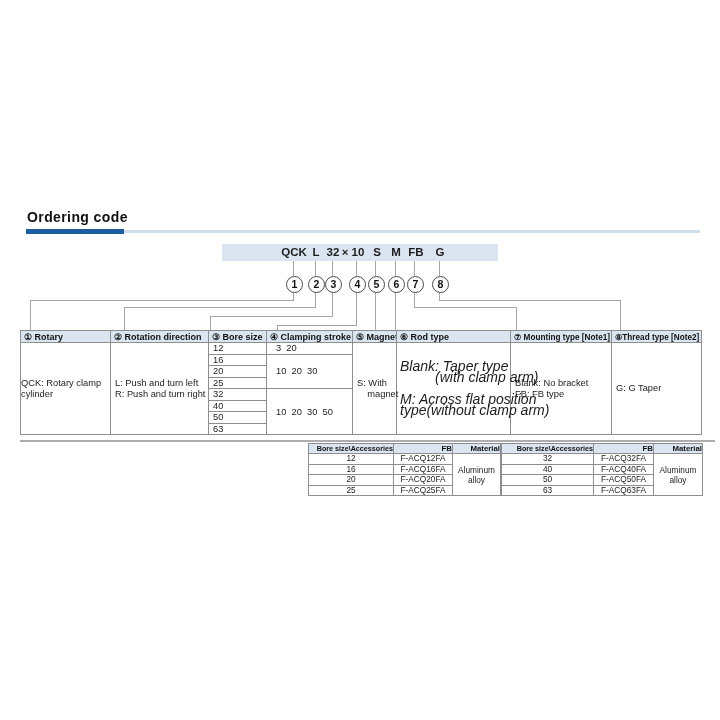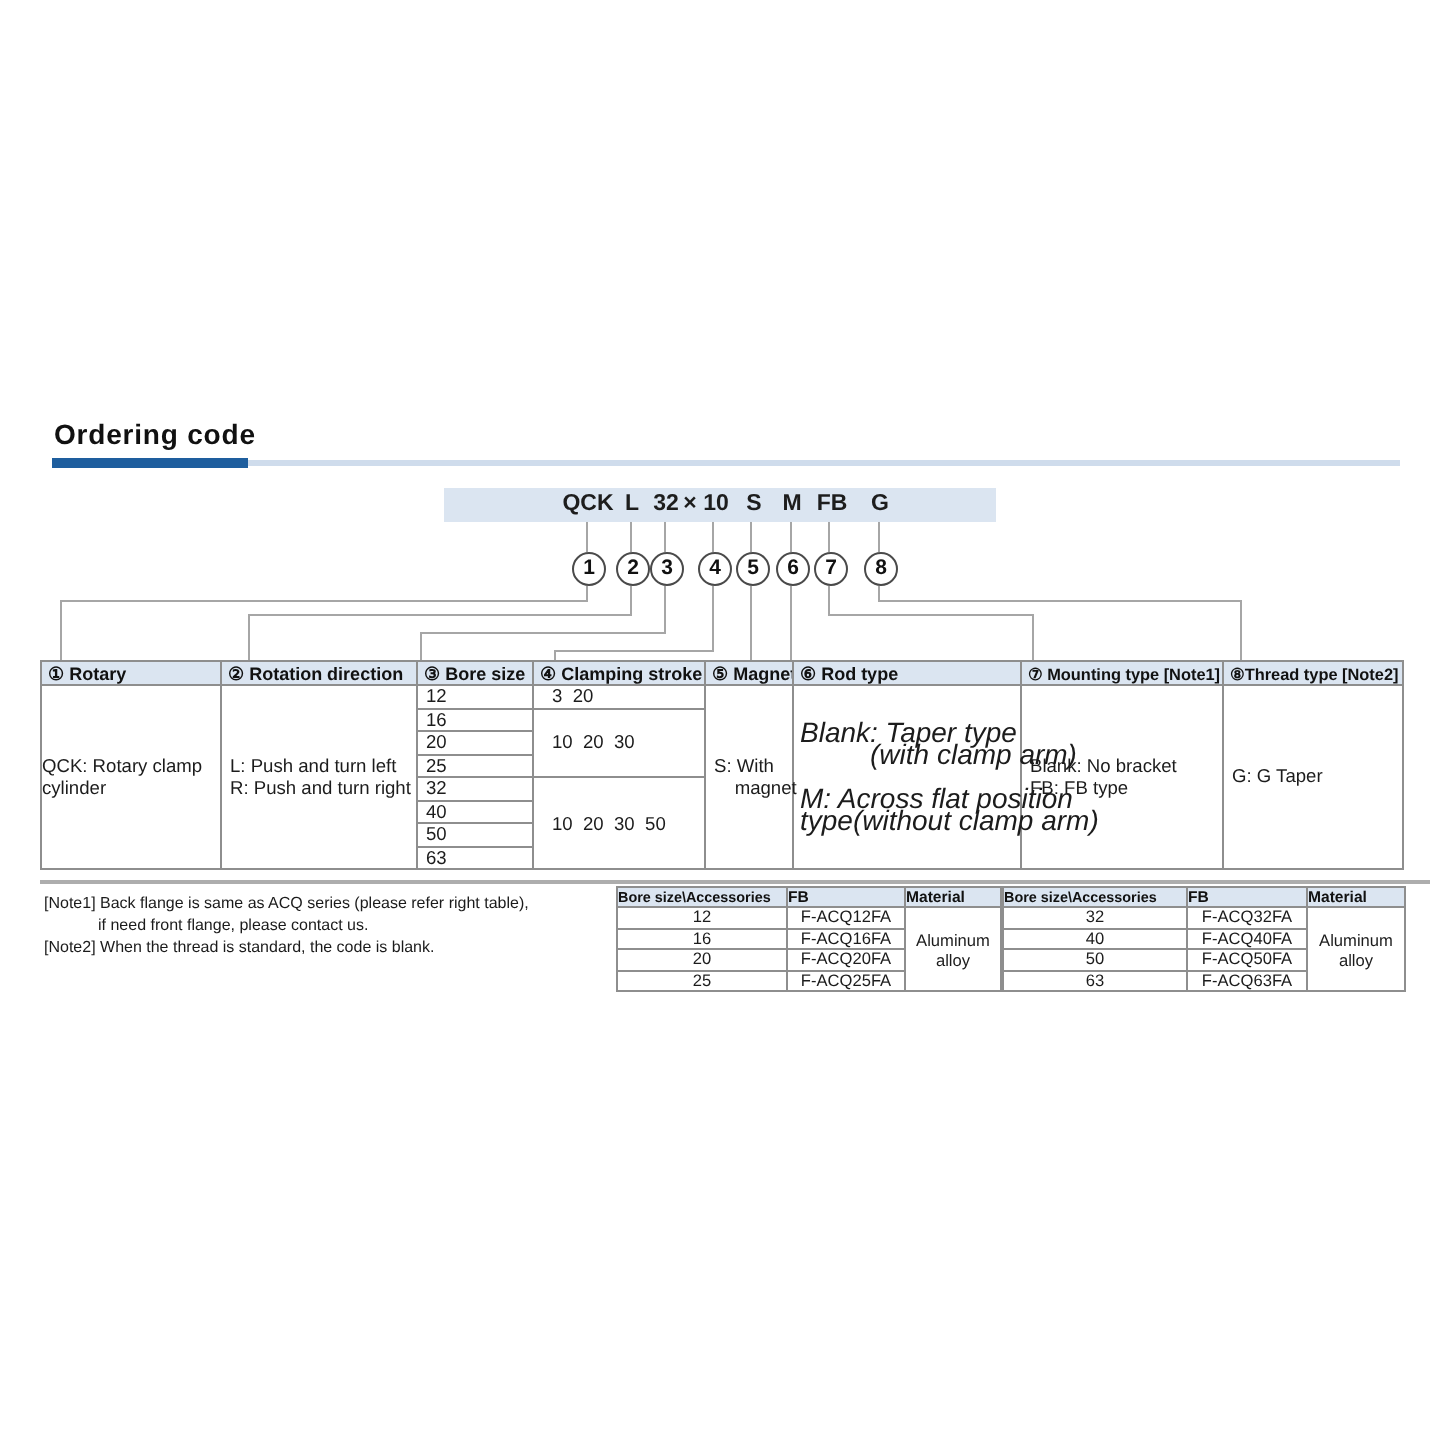--- a/index.html
+++ b/index.html
@@ -190,11 +190,6 @@
 
   <div class="sep"></div>
 
-  <div class="notes">
-    <div>[Note1] Back flange is same as ACQ series (please refer right table),</div>
-    <div class="indent">if need front flange, please contact us.</div>
-    <div>[Note2] When the thread is standard, the code is blank.</div>
-  </div>
 
   <table class="acc acc-left">
     <colgroup>

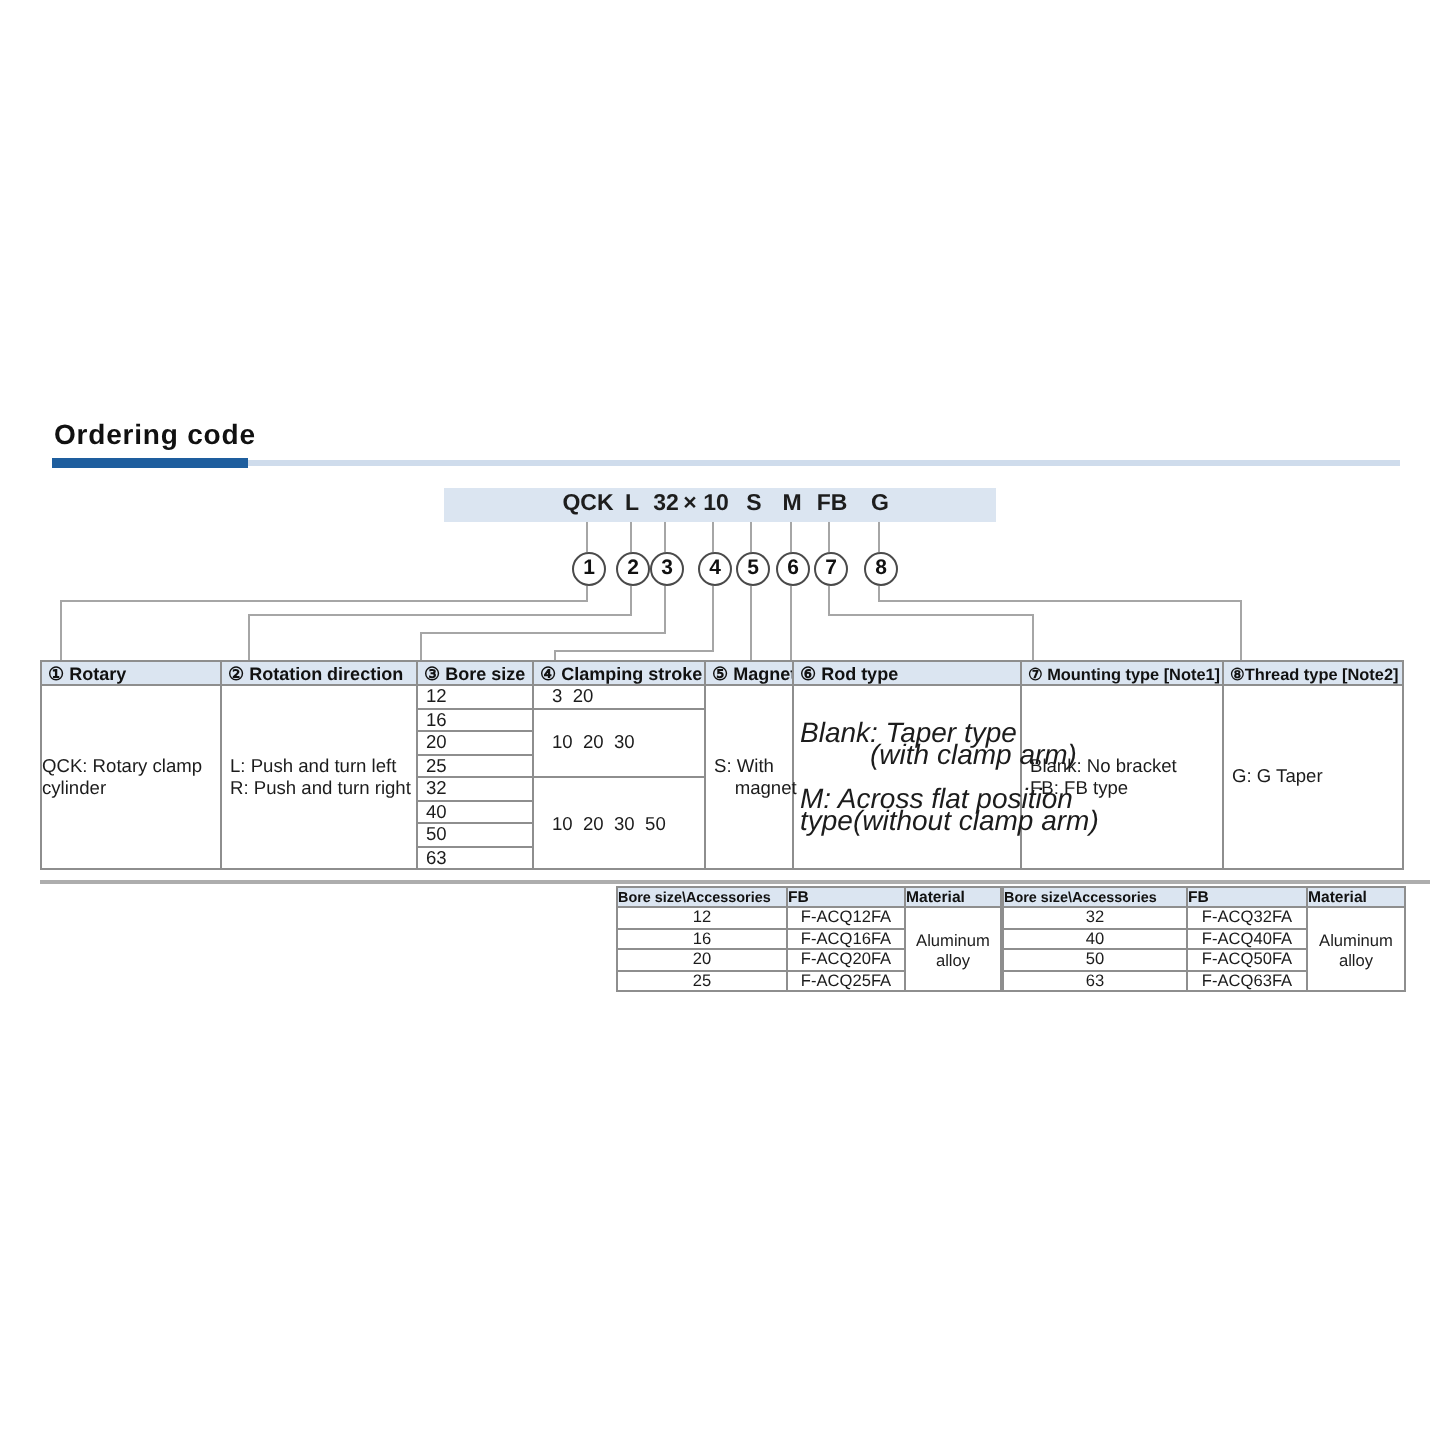--- a/index.html
+++ b/index.html
@@ -48,7 +48,7 @@
   
   .acc{position:absolute;top:443px;border:1px solid #6d6d6d;}
   .acc th{background:#dbe5f1;border:1px solid #8e8e8e;font-weight:bold;font-size:7.8px;
-          height:9px;padding:0;text-align:left;color:#111;white-space:nowrap;overflow:hidden;}
+          height:9px;padding:0;text-align:right;color:#111;white-space:nowrap;overflow:hidden;}
   .acc th.bsa{font-size:7.2px;}
   .acc td{border:1px solid #8e8e8e;font-size:8.3px;height:9.5px;line-height:9px;
           text-align:center;padding:0;background:#fff;vertical-align:middle;}

